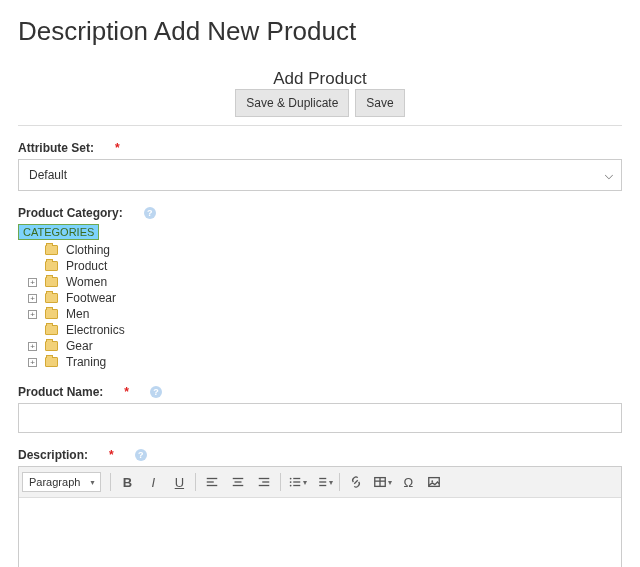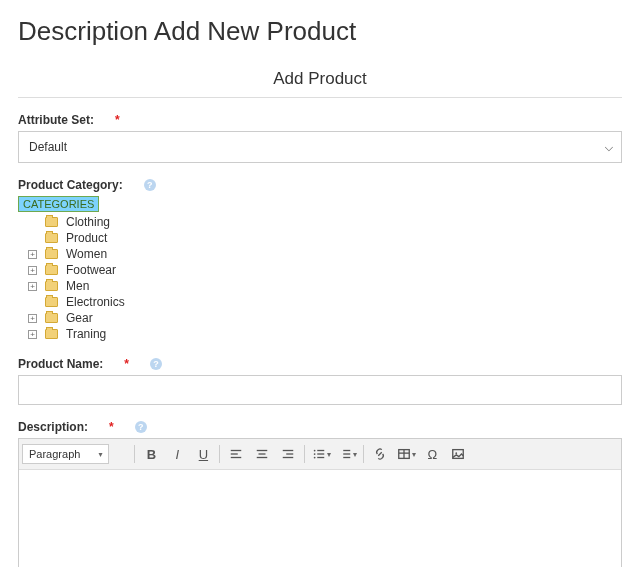--- a/index.html
+++ b/index.html
@@ -41,6 +41,10 @@
 
 <div class="header-row">
   <div class="subtitle">Add Product</div>
+  <div class="btn-group">
+    <button class="btn">Save &amp; Duplicate</button>
+    <button class="btn">Save</button>
+  </div>
 </div>
 
 <div class="field-row">

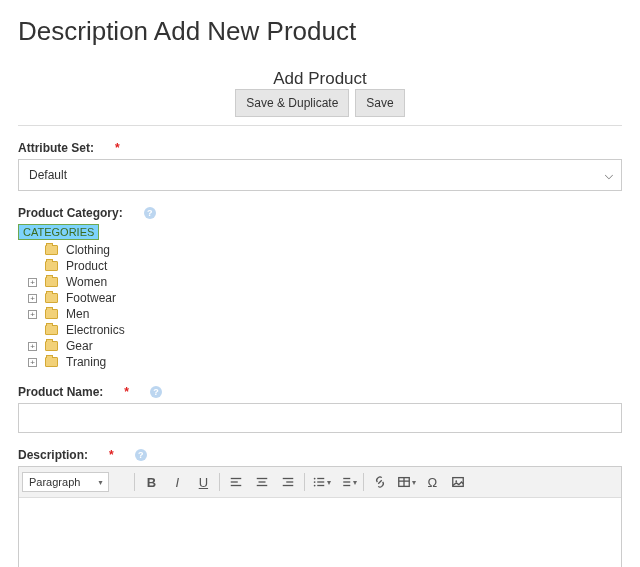--- a/index.html
+++ b/index.html
@@ -27,7 +27,7 @@
 .text-input { width: 100%; height: 30px; border: 1px solid #ccc; padding: 0 8px; font-size: 13px; }
 .editor { border: 1px solid #ccc; }
 .toolbar { background: #f2f2f2; border-bottom: 1px solid #ddd; display: flex; align-items: center; padding: 3px; gap: 0; }
-.tb-select { background: #fff; border: 1px solid #ccc; font-size: 11px; padding: 3px 6px; display: flex; align-items: center; gap: 18px; margin-right: 22px; cursor: pointer; }
+.tb-select { background: #fff; border: 1px solid #ccc; font-size: 11px; padding: 3px 6px; display: flex; align-items: center; gap: 10px; margin-right: 6px; cursor: pointer; }
 .tb-caret { font-size: 8px; color: #666; }
 .tb-btn { width: 26px; height: 24px; display: flex; align-items: center; justify-content: center; font-size: 13px; color: #555; cursor: pointer; border: 1px solid transparent; }
 .tb-sep { width: 1px; height: 18px; background: #ccc; margin: 0 3px; }

